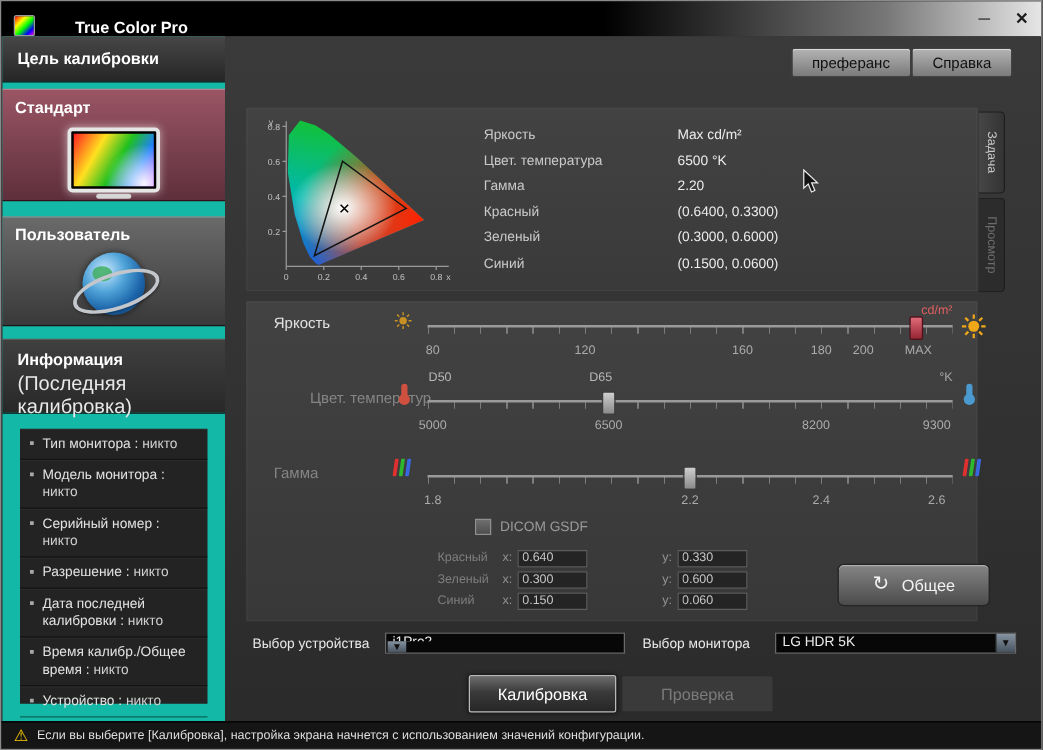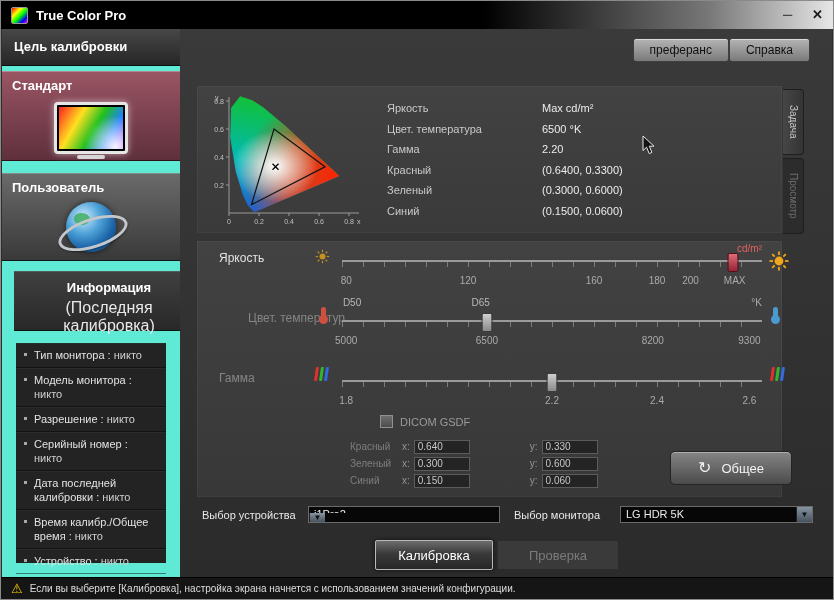--- a/index.html
+++ b/index.html
@@ -8,7 +8,7 @@
   
   .titlebar{position:absolute;left:0;top:0;right:0;height:28px;
     background:linear-gradient(to right,#000 0%,#000 58%,#777 85%,#e6e6e6 100%);
-    display:flex;align-items:center;padding:0 10px;box-sizing:border-box;}
+    display:flex;align-items:flex-end;padding:0 10px;box-sizing:border-box;gap:24px;}
   .app-icon{width:15px;height:15px;border:1px solid #999;border-radius:2px;margin-right:8px;
     background:linear-gradient(135deg,#f00 0%,#ff0 30%,#0f0 55%,#00f 80%,#f0f 100%);}
   .title-text{color:#fff;font-size:13px;font-weight:bold;}

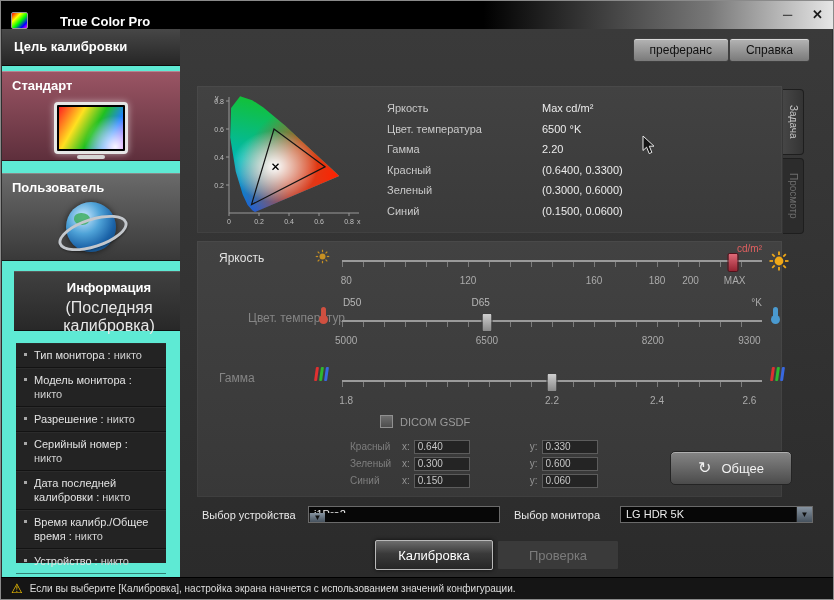--- a/index.html
+++ b/index.html
@@ -15,7 +15,7 @@
   .win-controls{margin-left:auto;display:flex;gap:20px;color:#1a1a1a;font-size:13px;font-weight:bold;}
   .win-controls span{cursor:default;line-height:28px;}
   
-  .sidebar{position:absolute;left:1px;top:28px;width:178px;bottom:22px;background:#5eead4;}
+  .sidebar{position:absolute;left:1px;top:28px;width:178px;bottom:22px;background:#14b8a6;}
   .goal-header{height:36px;background:linear-gradient(#474747,#262626);border-bottom:1px solid #0c0c0c;
     color:#fff;font-size:13px;font-weight:bold;line-height:36px;padding-left:12px;}
   .panel-standard{position:absolute;left:0;top:42px;width:178px;height:88px;

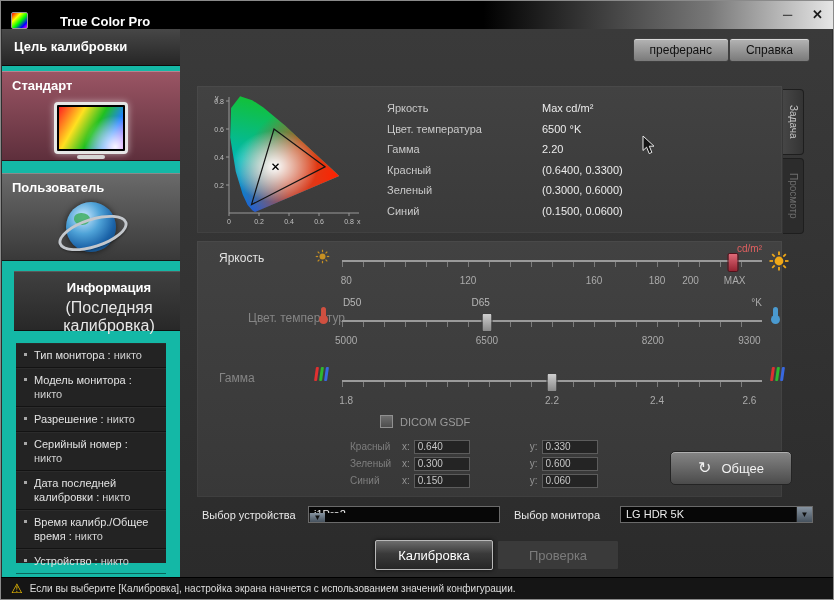--- a/index.html
+++ b/index.html
@@ -37,8 +37,8 @@
     background:#3fae62;opacity:.85;}
   .globe-icon:after{content:'';position:absolute;left:-9px;top:16px;width:66px;height:24px;border-radius:50%;
     border:3px solid #c3c7cc;transform:rotate(-18deg);box-shadow:0 1px 2px rgba(0,0,0,.4);}
-  .info-header{position:absolute;left:12px;top:242px;width:178px;height:58px;
-    background:linear-gradient(#404040,#282828);border-top:1px solid #5a5a5a;border-bottom:1px solid #101010;text-align:center;}
+  .info-header{position:absolute;left:0;top:242px;width:178px;height:58px;
+    background:linear-gradient(#404040,#282828);border-top:1px solid #5a5a5a;border-bottom:1px solid #101010;}
   .info-title{color:#fff;font-size:13px;font-weight:bold;padding:8px 0 0 12px;}
   .info-sub{color:#e8e8e8;font-size:16px;padding:4px 0 0 12px;}
   .info-list{position:absolute;left:0;top:300px;right:0;bottom:0;background:#232323;list-style:none;margin:14px;padding:0;}

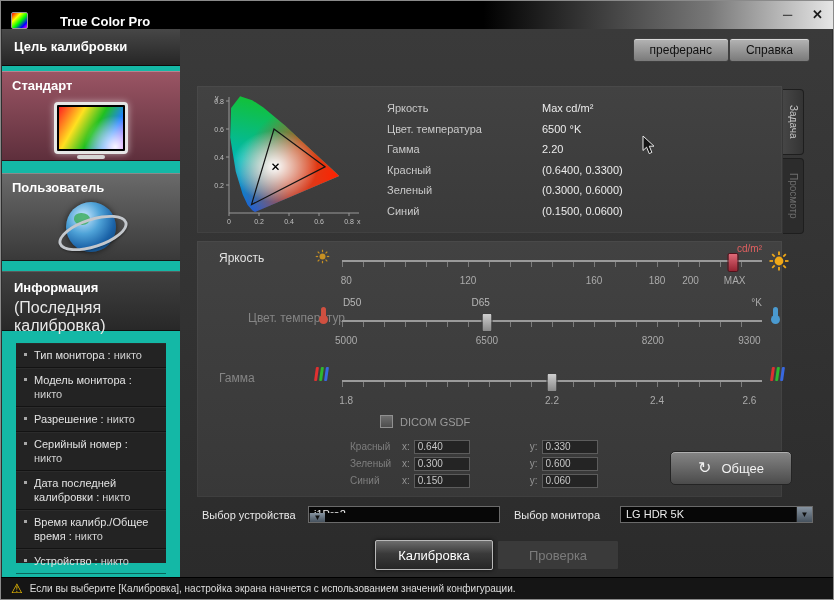--- a/index.html
+++ b/index.html
@@ -160,8 +160,8 @@
     <ul class="info-list">
       <li><span>Тип монитора :</span> <span class="val">никто</span></li>
       <li><span>Модель монитора :</span> <span class="val">никто</span></li>
+      <li><span>Серийный номер :</span> <span class="val">никто</span></li>
       <li><span>Разрешение :</span> <span class="val">никто</span></li>
-      <li><span>Серийный номер :</span> <span class="val">никто</span></li>
       <li><span>Дата последней калибровки :</span> <span class="val">никто</span></li>
       <li><span>Время калибр./Общее время :</span> <span class="val">никто</span></li>
       <li><span>Устройство :</span> <span class="val">никто</span></li>

